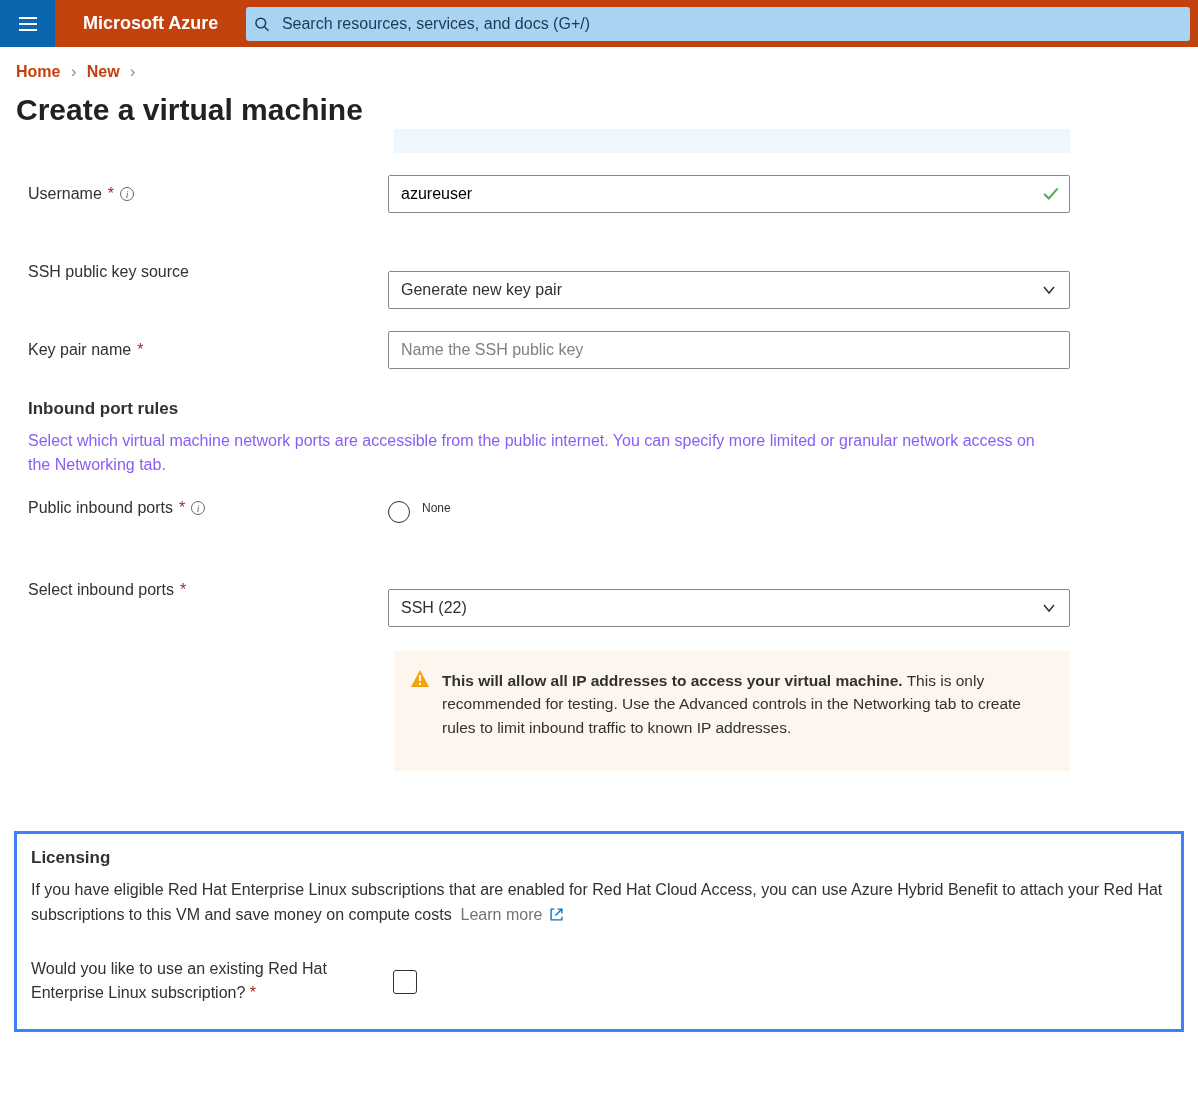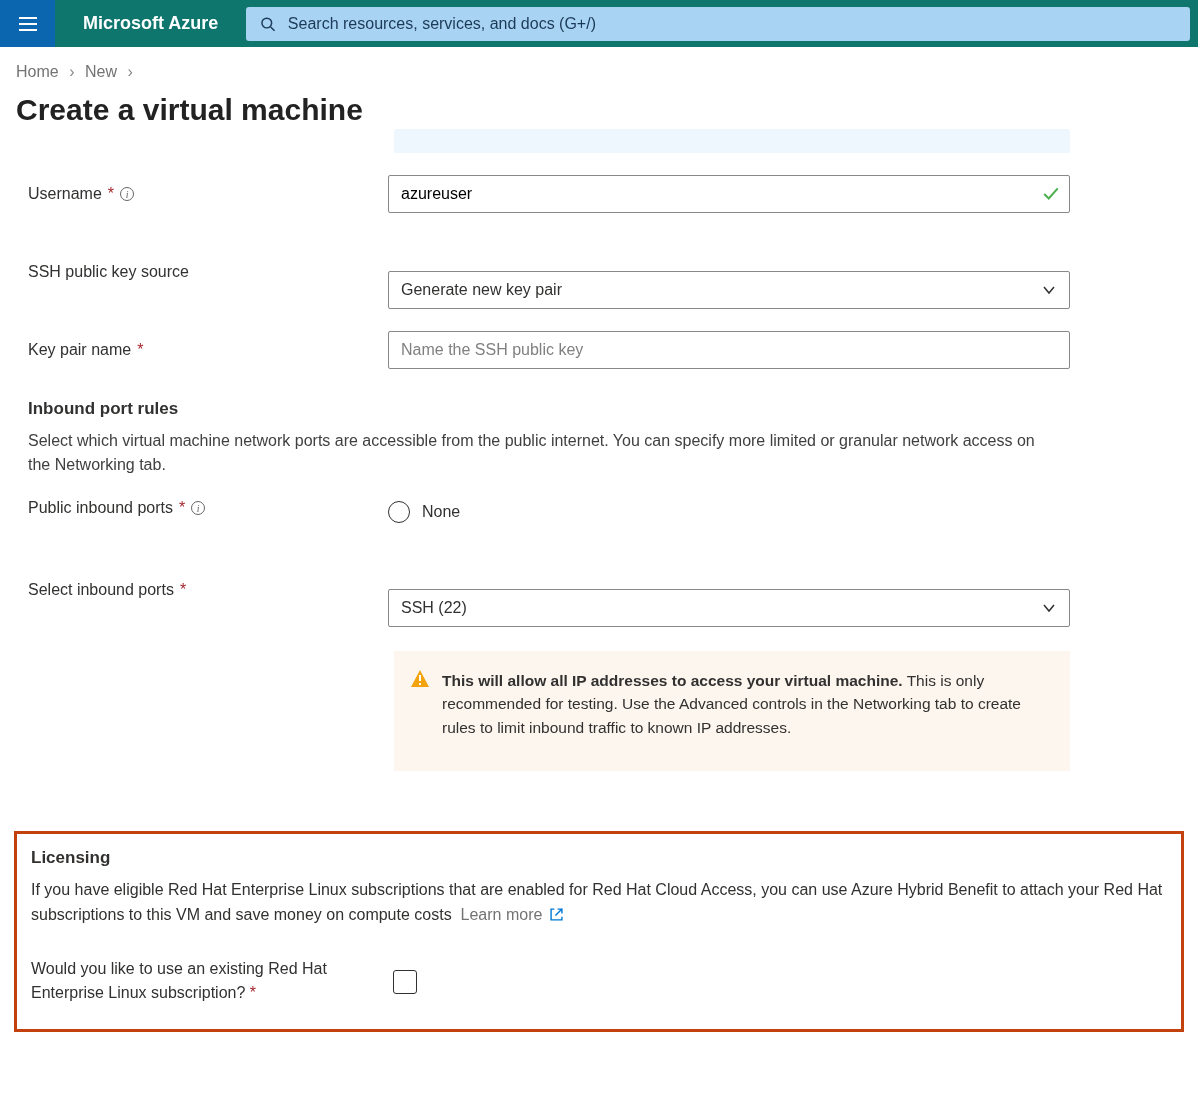--- a/index.html
+++ b/index.html
@@ -6,7 +6,7 @@
   body { font-family: "Segoe UI", -apple-system, sans-serif; font-size: 14px; color: #323130; background: #fff; }
 
   
-  .topbar { background: #0f766e; height: 47px; display: flex; align-items: center; }
+  .topbar { background: #c2410c; height: 47px; display: flex; align-items: center; }
   .hamburger { width: 55px; height: 47px; background: #0b66af; display: flex; align-items: center; justify-content: center; cursor: pointer; }
   .hamburger-icon { width: 18px; height: 14px; display: flex; flex-direction: column; justify-content: space-between; }
   .hamburger-icon span { height: 2px; background: #fff; width: 100%; }

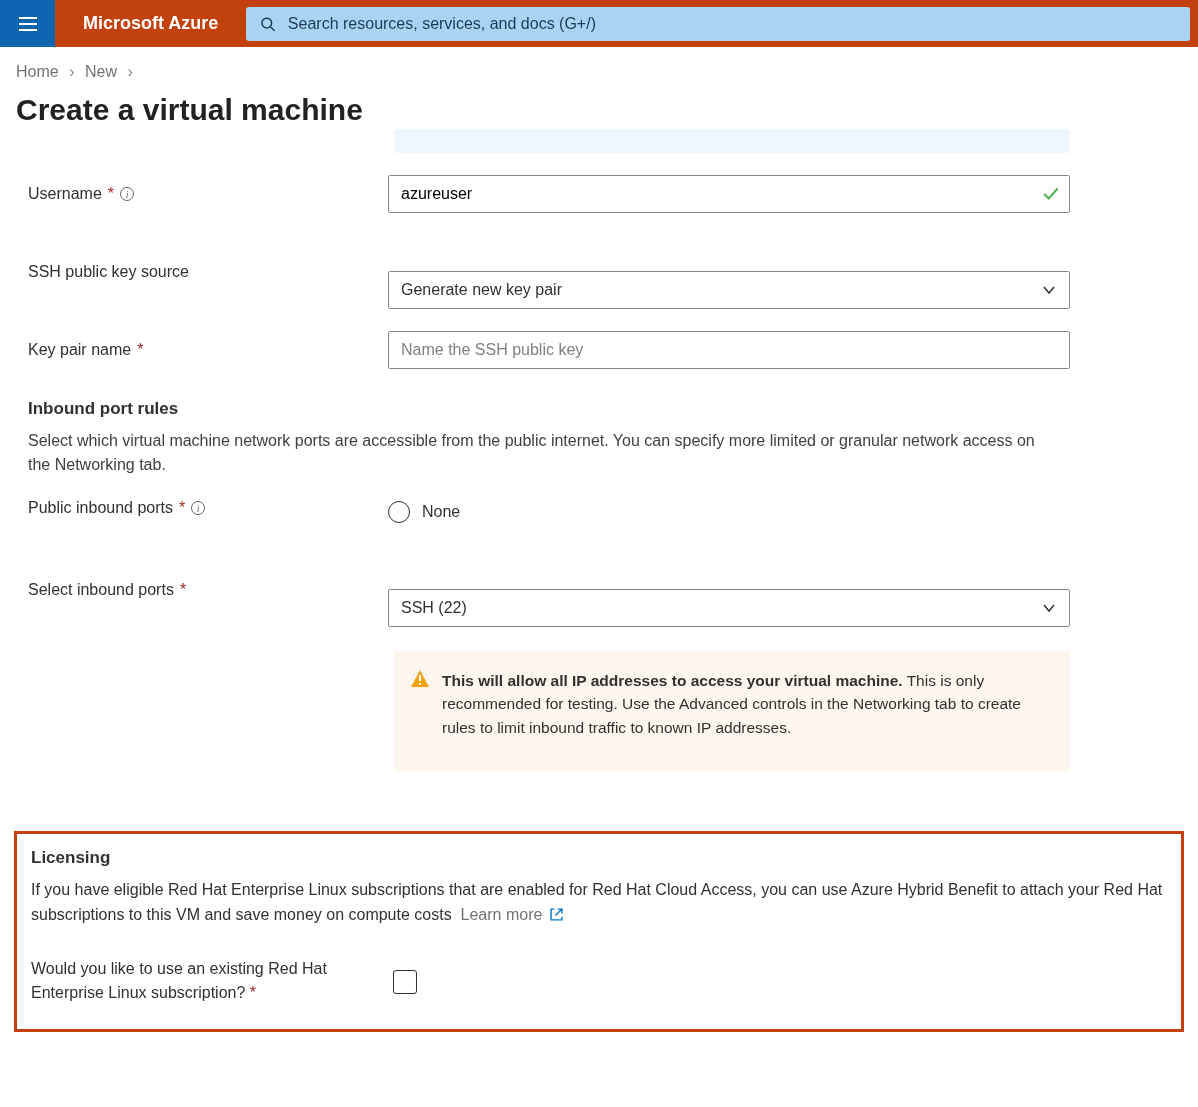--- a/index.html
+++ b/index.html
@@ -11,7 +11,7 @@
   .hamburger-icon { width: 18px; height: 14px; display: flex; flex-direction: column; justify-content: space-between; }
   .hamburger-icon span { height: 2px; background: #fff; width: 100%; }
   .brand { color: #fff; font-size: 18px; font-weight: 600; padding: 0 28px; white-space: nowrap; }
-  .searchbox { flex: 1; margin-right: 8px; height: 34px; background: #a9d3f2; border-radius: 3px; display: flex; align-items: center; padding: 0 14px; }
+  .searchbox { flex: 1; margin-right: 8px; height: 34px; background: #a9d3f2; border-radius: 3px; display: flex; align-items: center; padding: 0 8px; }
   .searchbox input { border: none; background: transparent; width: 100%; font-size: 16px; color: #1b3a57; outline: none; }
   .searchbox input::placeholder { color: #1b3a57; }
   .search-icon { width: 16px; height: 16px; margin-right: 12px; }

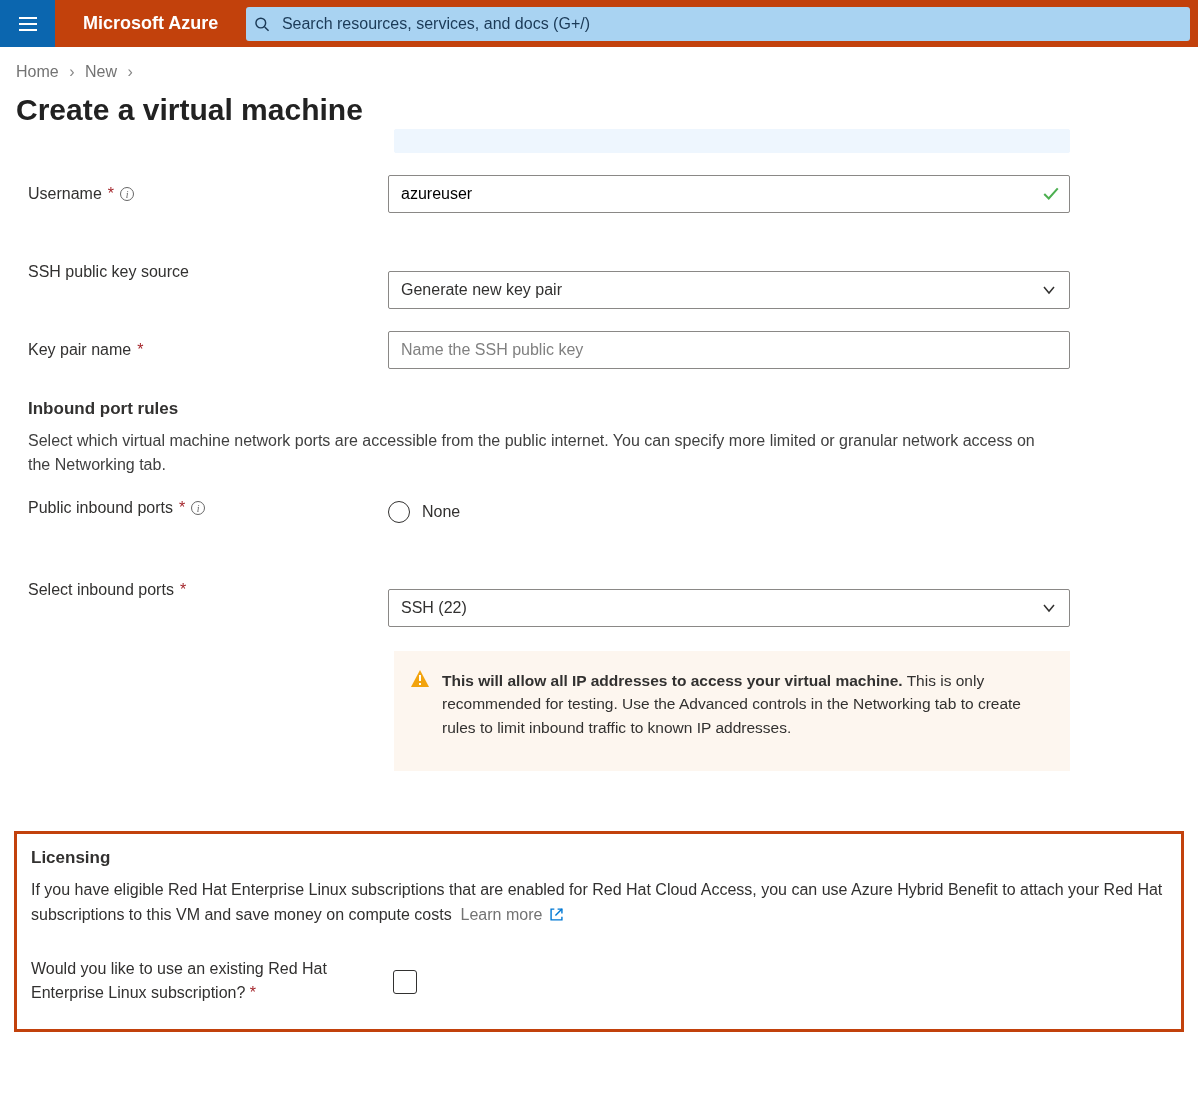--- a/index.html
+++ b/index.html
@@ -18,7 +18,7 @@
 
   
   .crumb { padding: 16px 16px 8px 16px; font-size: 16px; }
-  .crumb a { color: #737373; text-decoration: none; }
+  .crumb a { color: #c2410c; text-decoration: none; font-weight: bold; }
   .crumb .sep { color: #888; padding: 0 6px; }
 
   h1.page-title { font-size: 30px; font-weight: 600; padding: 4px 16px 2px 16px; color: #222; }

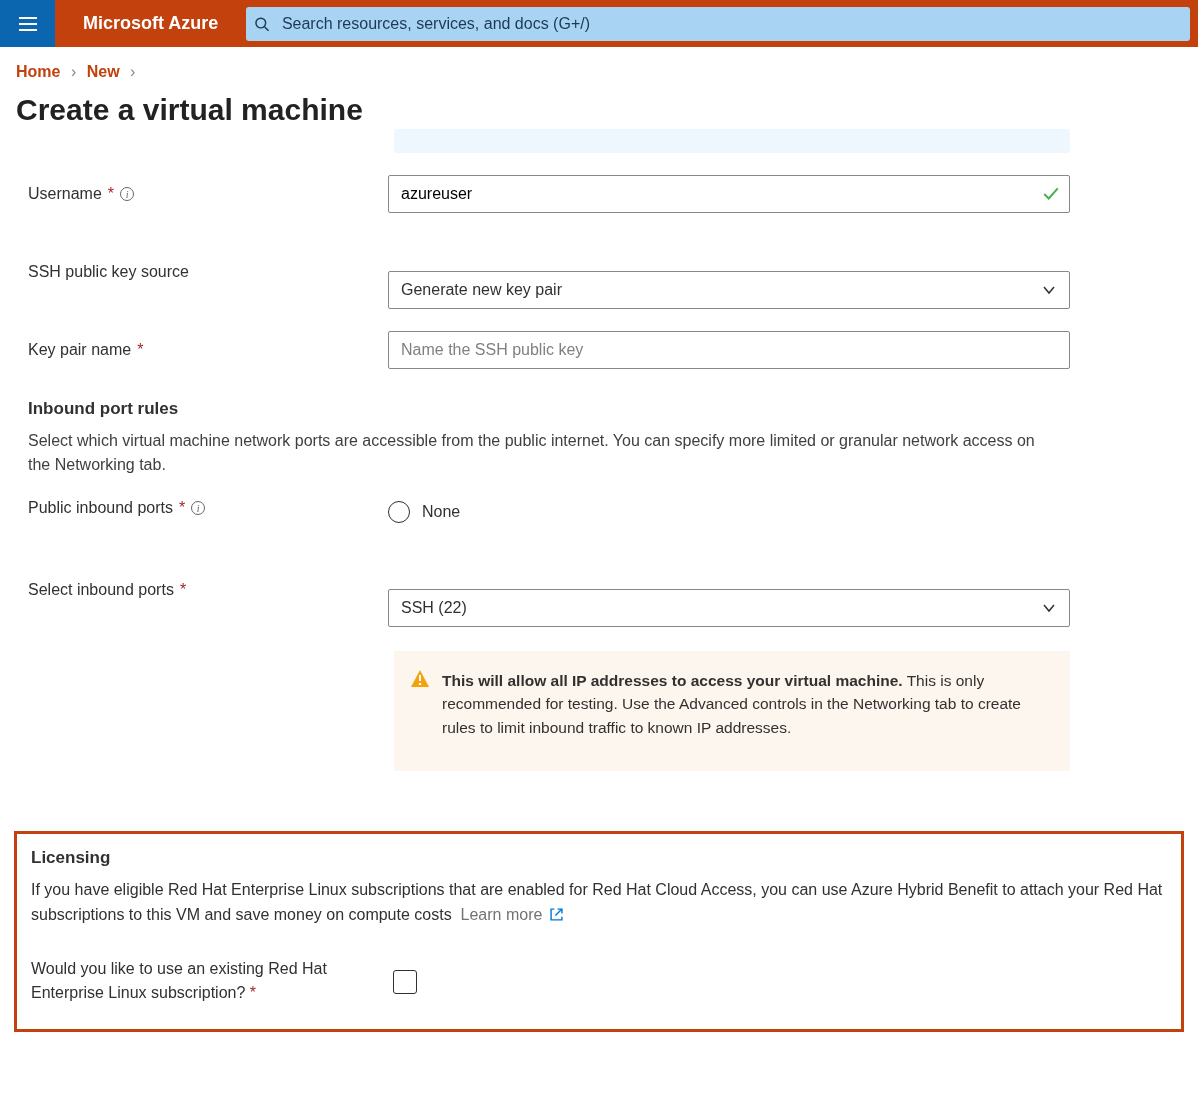--- a/index.html
+++ b/index.html
@@ -38,7 +38,7 @@
   .check-mark { position: absolute; right: 10px; top: 50%; transform: translateY(-50%); width: 18px; height: 18px; }
 
   h2.section { font-size: 17px; font-weight: 600; margin: 30px 0 10px 0; }
-  p.section-desc { font-size: 16px; color: #404040; margin-bottom: 22px; line-height: 1.5; max-width: 1030px; }
+  p.section-desc { font-size: 16px; color: #8b5cf6; margin-bottom: 22px; line-height: 1.5; max-width: 1030px; }
 
   .radio-group { display: flex; flex-direction: column; gap: 14px; padding-top: 2px; }
   .radio-item { display: flex; align-items: center; gap: 12px; cursor: pointer; font-size: 16px; }

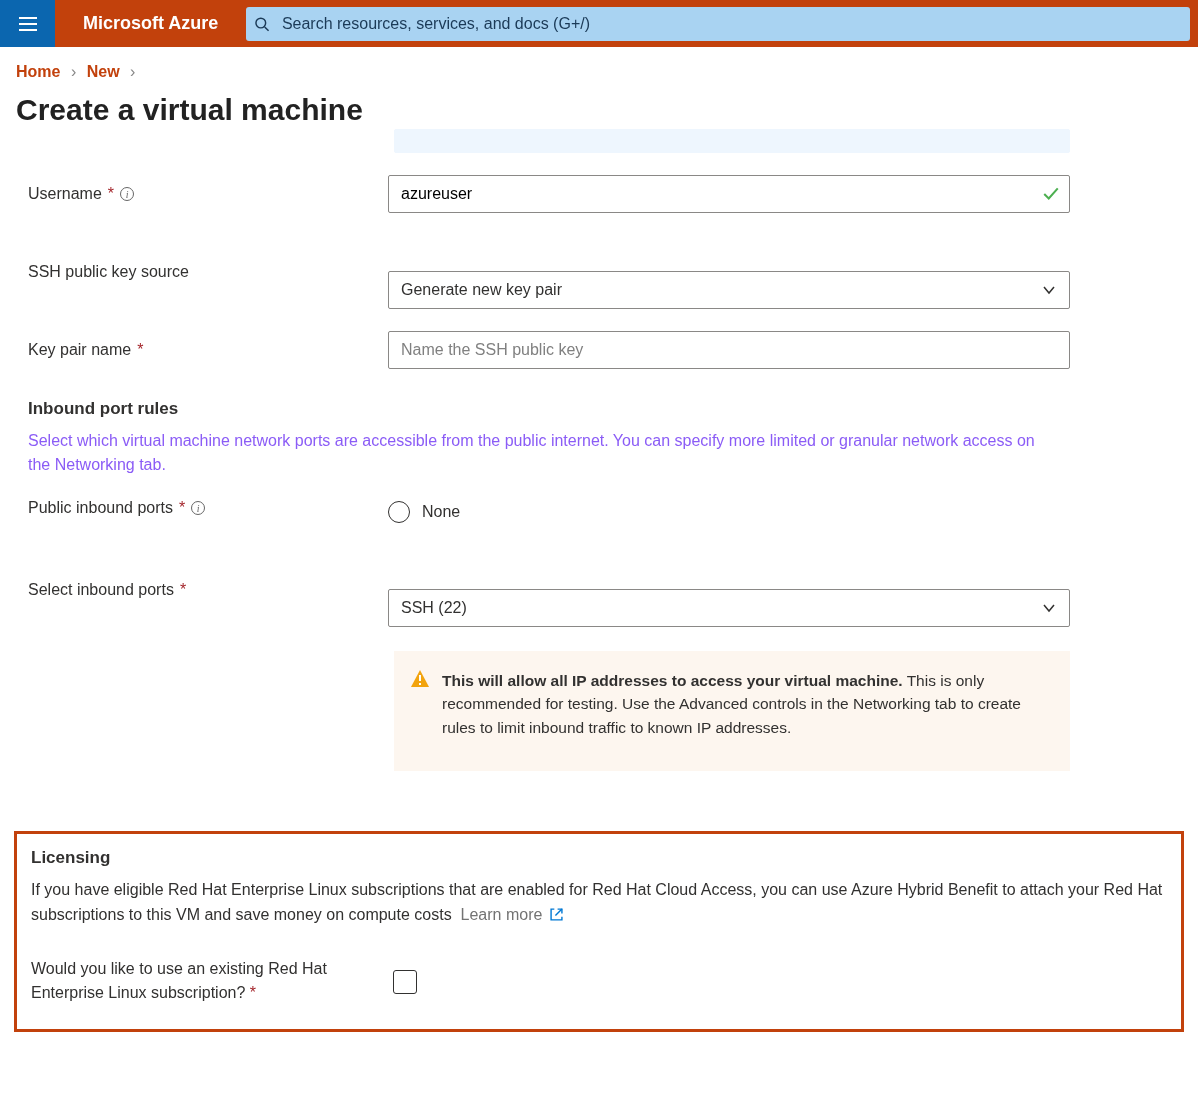--- a/index.html
+++ b/index.html
@@ -41,7 +41,7 @@
   p.section-desc { font-size: 16px; color: #8b5cf6; margin-bottom: 22px; line-height: 1.5; max-width: 1030px; }
 
   .radio-group { display: flex; flex-direction: column; gap: 14px; padding-top: 2px; }
-  .radio-item { display: flex; align-items: center; gap: 12px; cursor: pointer; font-size: 16px; }
+  .radio-item { display: flex; align-items: flex-start; gap: 12px; cursor: pointer; font-size: 12px; }
   .radio-circle { width: 22px; height: 22px; border: 1.5px solid #323130; border-radius: 50%; display: flex; align-items: center; justify-content: center; flex-shrink: 0; }
   .radio-circle.checked { border-color: #0078d4; }
   .radio-circle.checked::after { content: ""; width: 12px; height: 12px; background: #0078d4; border-radius: 50%; }

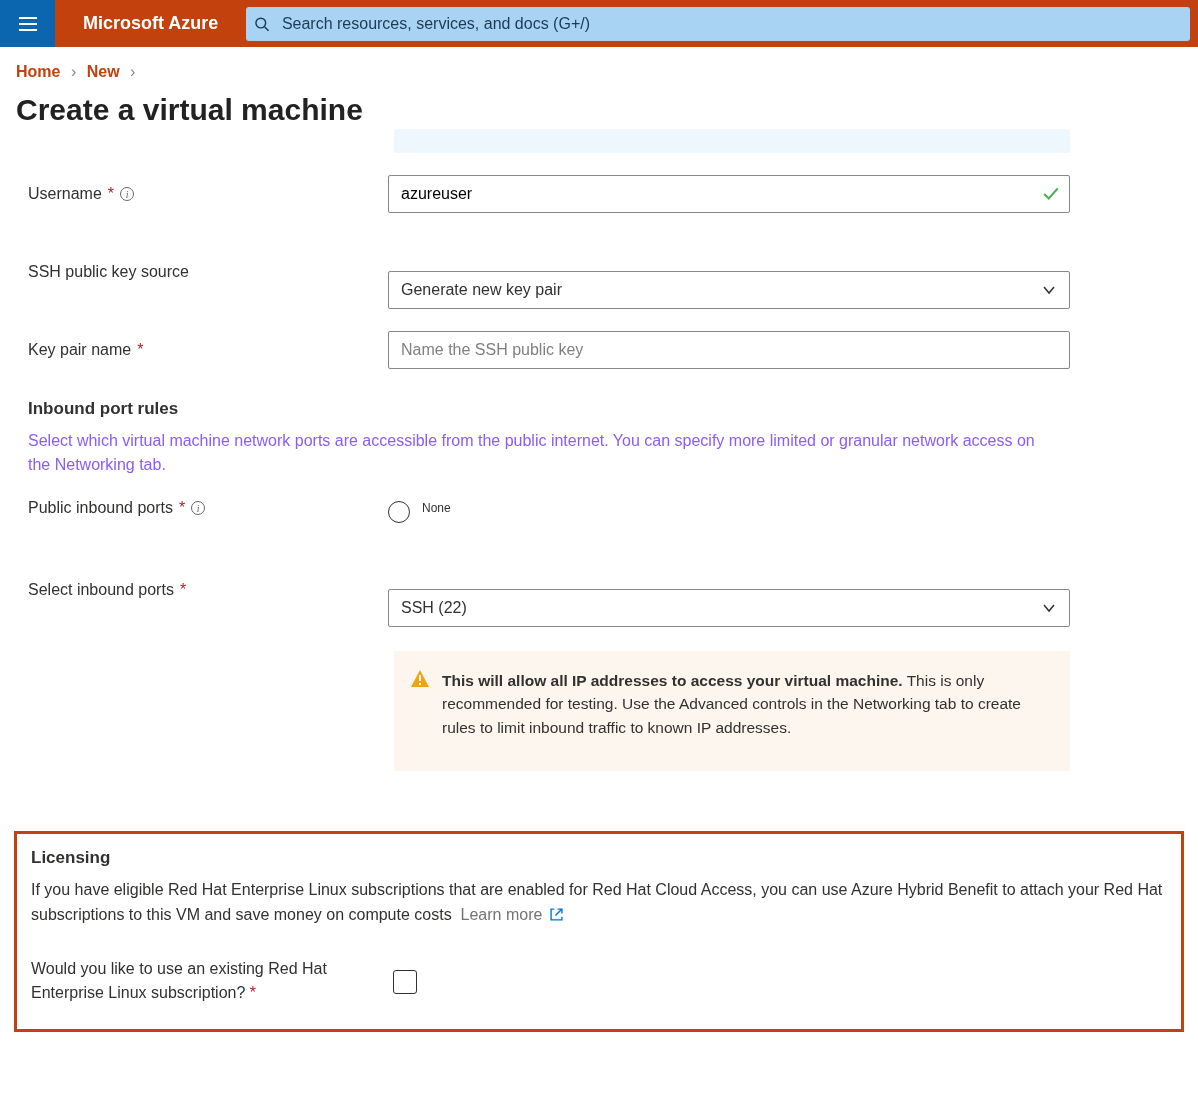--- a/index.html
+++ b/index.html
@@ -50,7 +50,7 @@
   .warn-icon { position: absolute; left: 16px; top: 18px; width: 20px; height: 20px; }
   .warn-strong { font-weight: 700; }
 
-  .licensing-box { border: 3px solid #c2410c; margin: 60px 14px 40px 14px; padding: 14px 14px 24px 14px; }
+  .licensing-box { border: 3px solid #3b82f6; margin: 60px 14px 40px 14px; padding: 14px 14px 24px 14px; }
   .licensing-box h2 { font-size: 17px; font-weight: 600; margin-bottom: 10px; }
   .licensing-box p { font-size: 16px; line-height: 1.55; }
   .learnmore { color: #737373; text-decoration: none; white-space: nowrap; }

